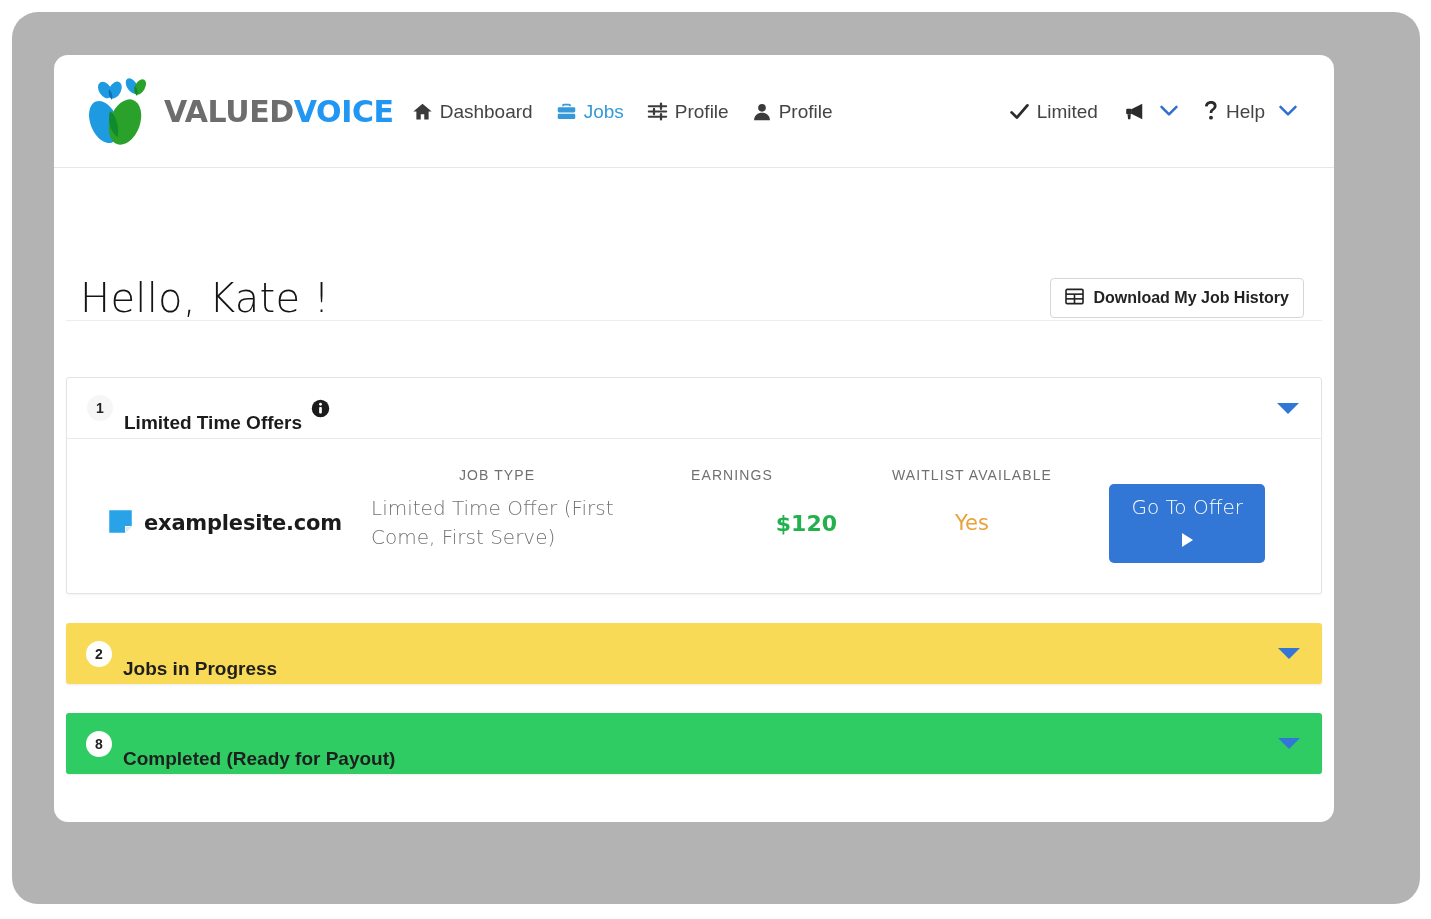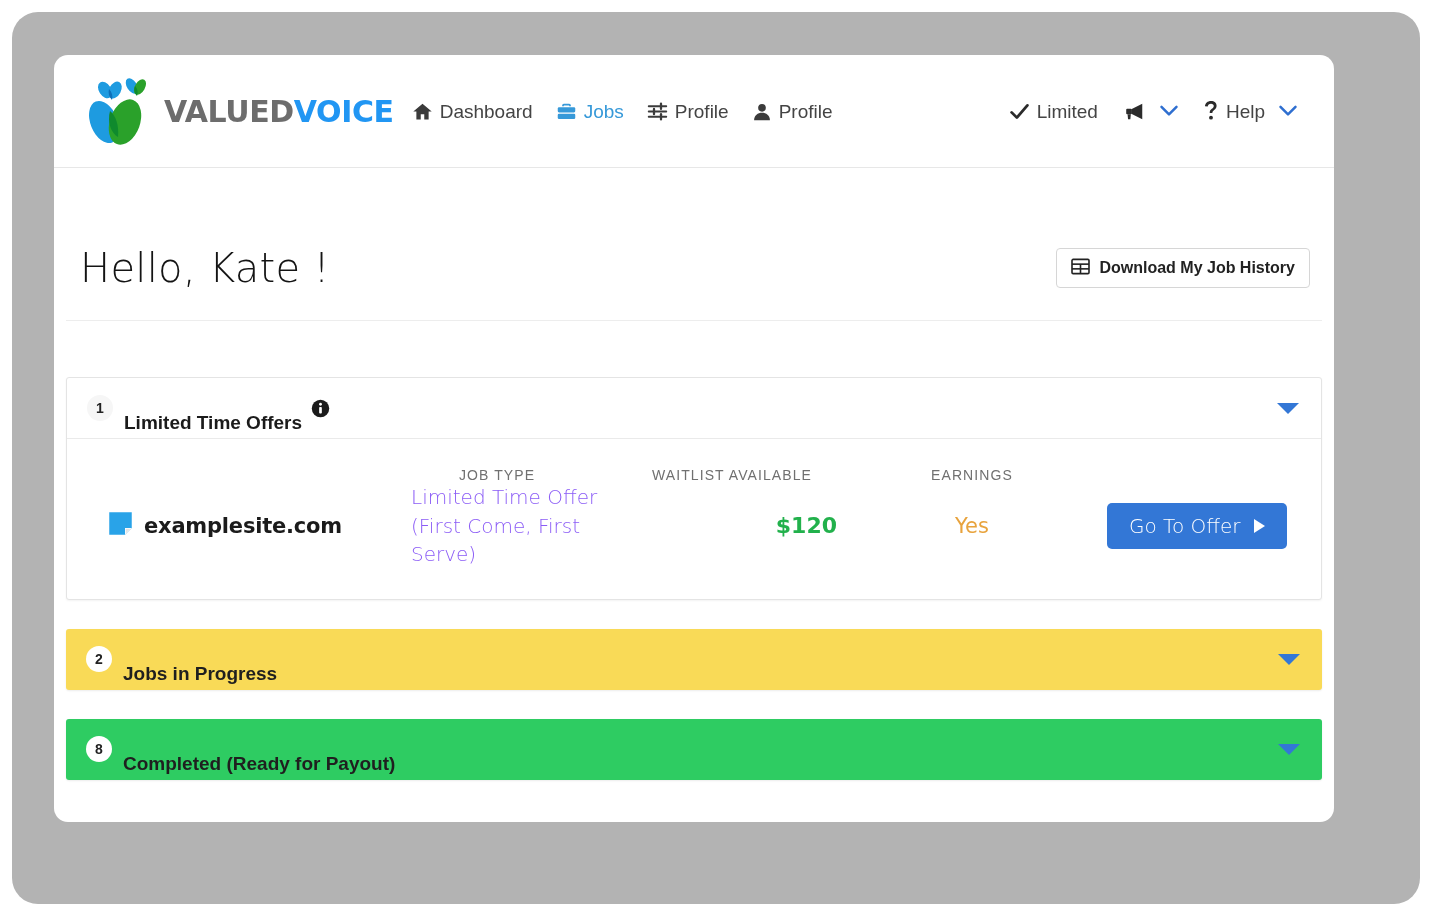--- a/index.html
+++ b/index.html
@@ -97,9 +97,9 @@
   .greeting-band {
     position: relative;
     height: 153px;
-    padding: 0 24px 0 26px;
-    display: flex;
-    align-items: center;
+    padding: 0 30px 0 26px;
+    display: flex;
+    align-items: flex-end;
   }
   .greeting-inner {
     width: 100%;

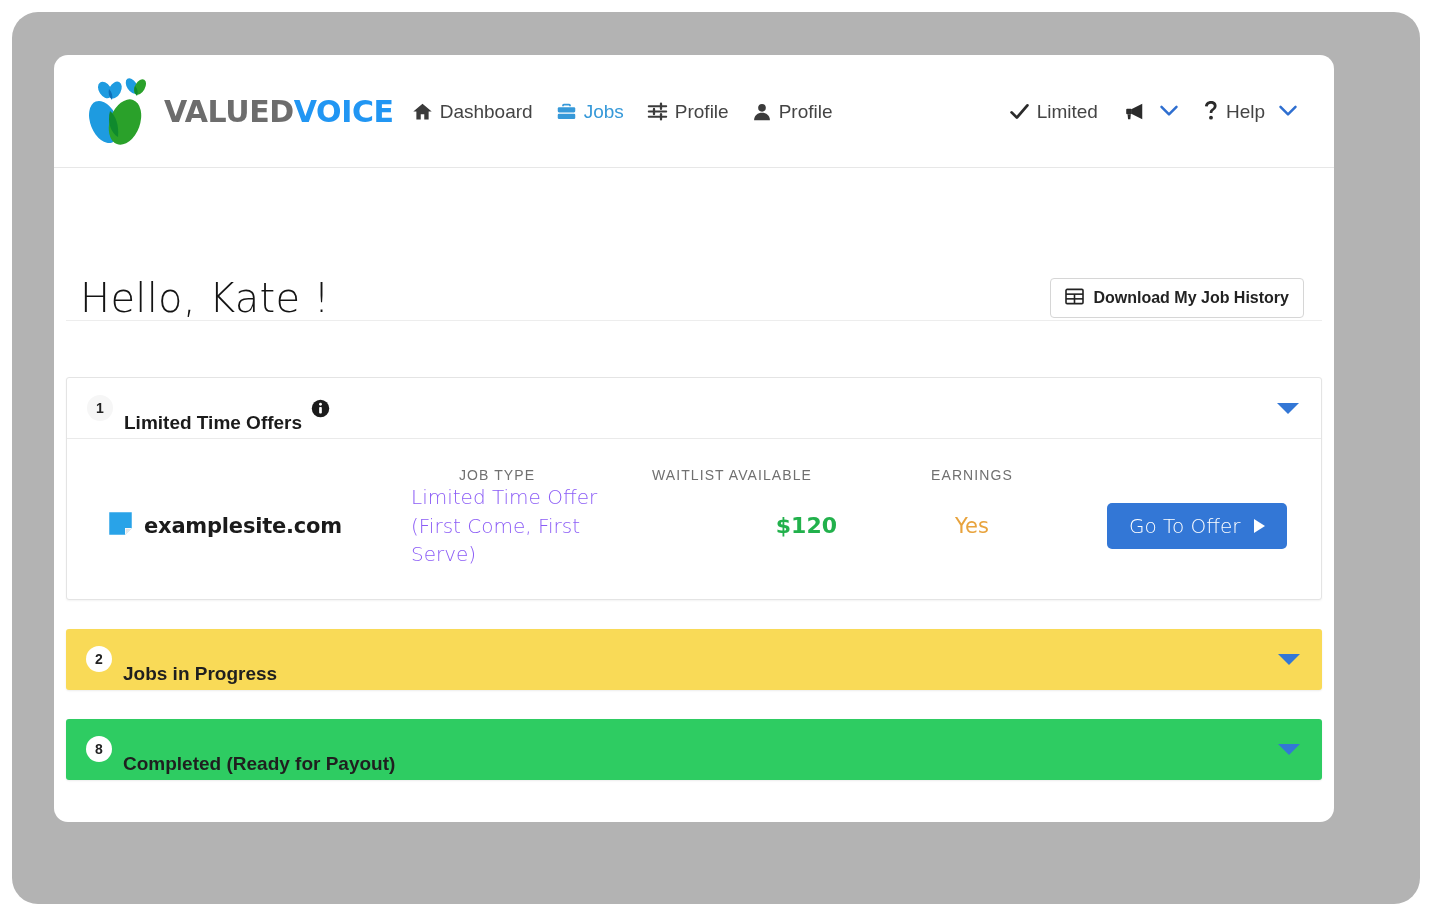--- a/index.html
+++ b/index.html
@@ -474,8 +474,8 @@
           <div class="offer-row">
             <div class="col-head blank"></div>
             <div class="col-head">JOB TYPE</div>
+            <div class="col-head">EARNINGS</div>
             <div class="col-head">WAITLIST AVAILABLE</div>
-            <div class="col-head">EARNINGS</div>
             <div class="col-head blank"></div>
           </div>
 

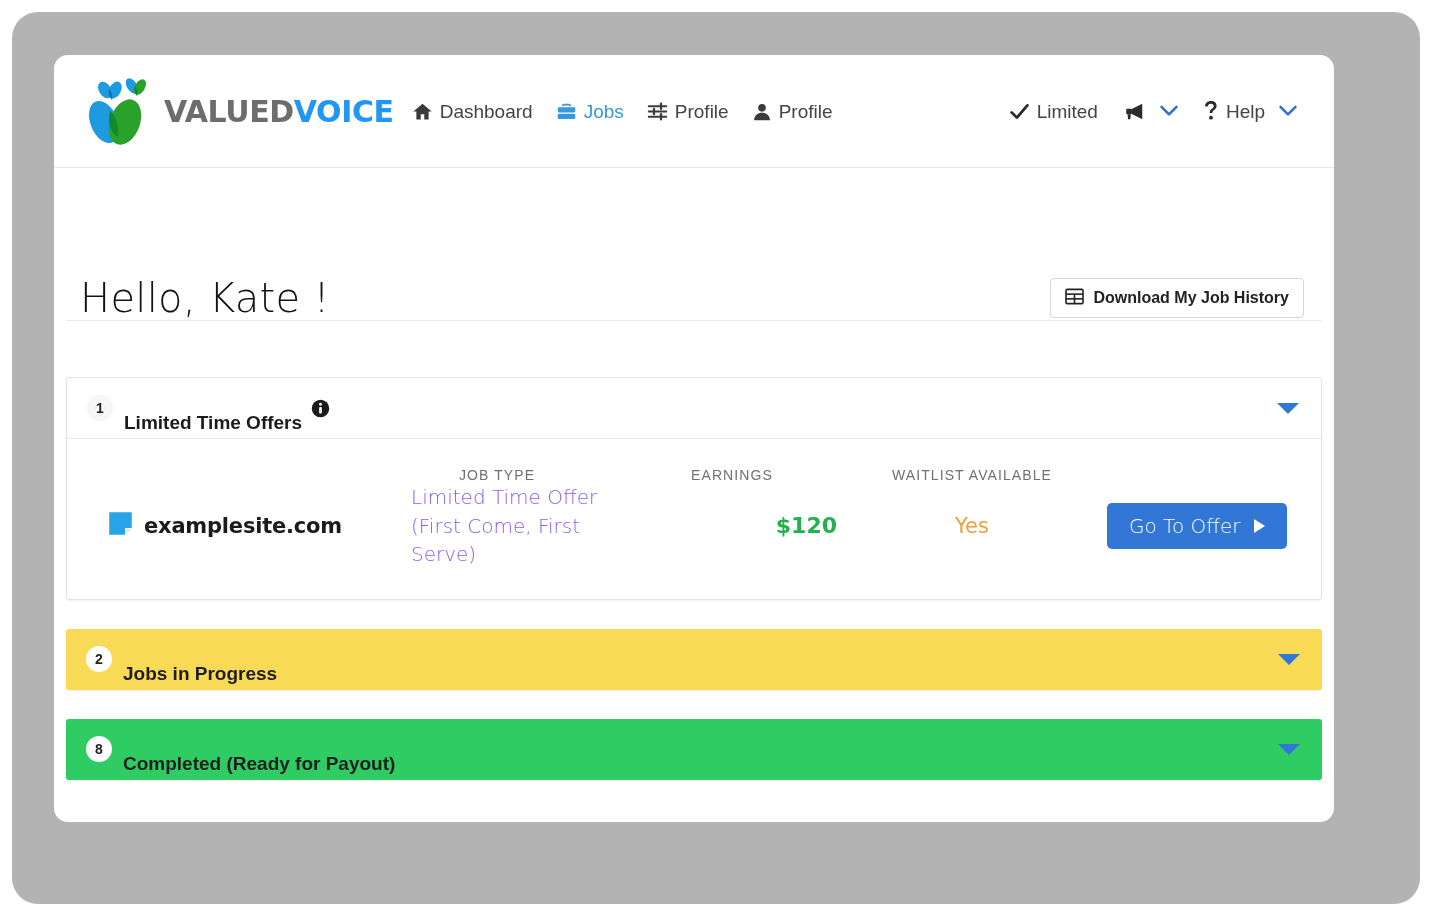--- a/index.html
+++ b/index.html
@@ -245,12 +245,11 @@
 
   .jobtype-cell {
     font-size: 20px;
-    color: #8b5cf6;
+    color: #737373;
     line-height: 1.43;
     padding-left: 4px;
     font-family: "DejaVu Sans", sans-serif;
     font-weight: 300;
-    margin-left: 40px;
   }
 
   .earnings-cell {

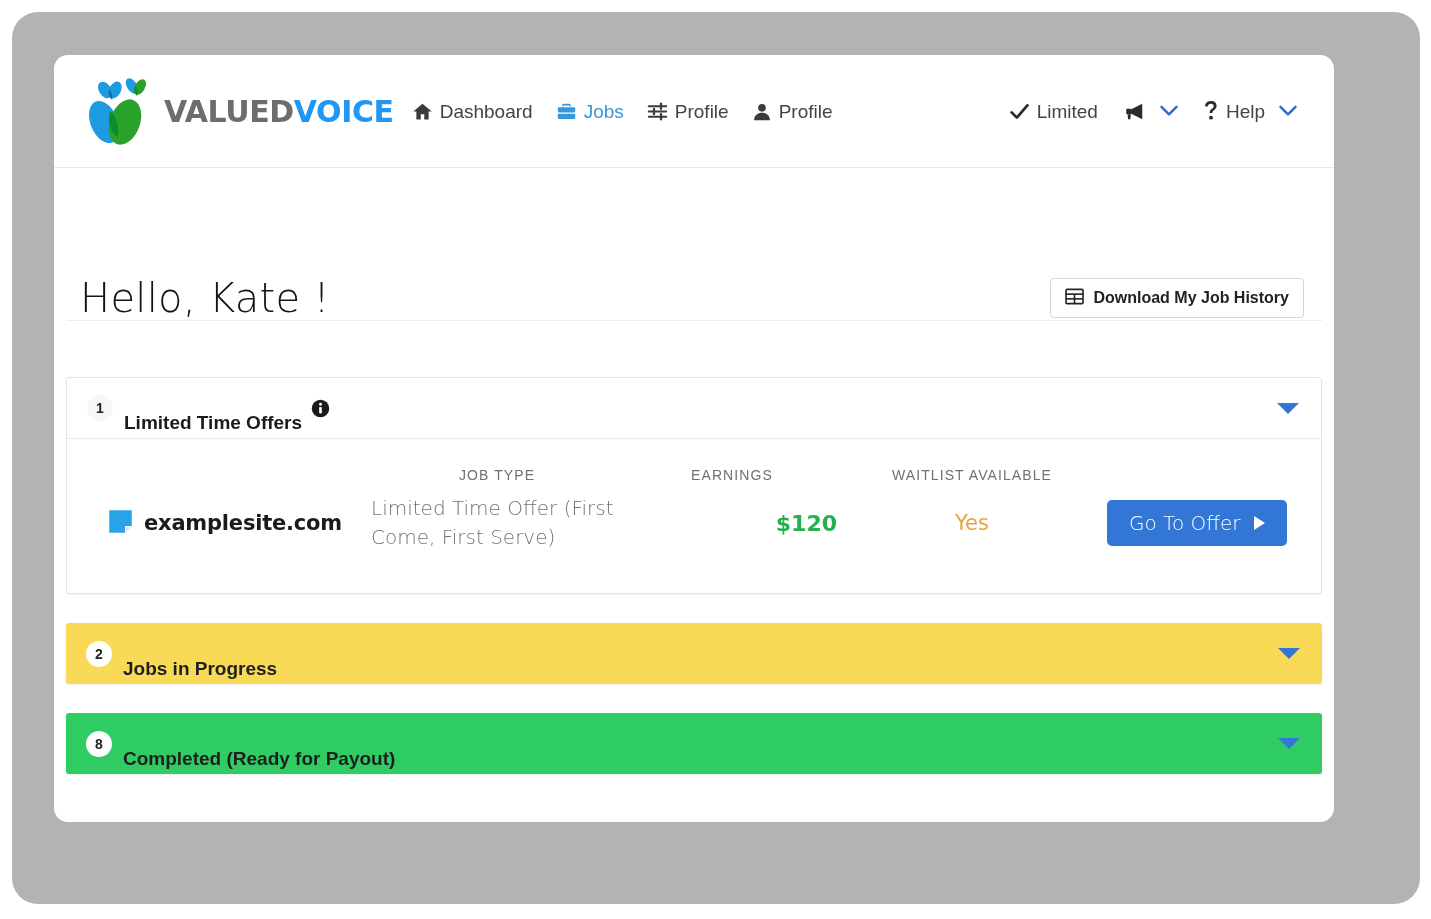--- a/index.html
+++ b/index.html
@@ -288,6 +288,7 @@
     line-height: 1;
     font-family: "DejaVu Sans", sans-serif;
     font-weight: 300;
+    flex-direction: column;
   }
 
   

